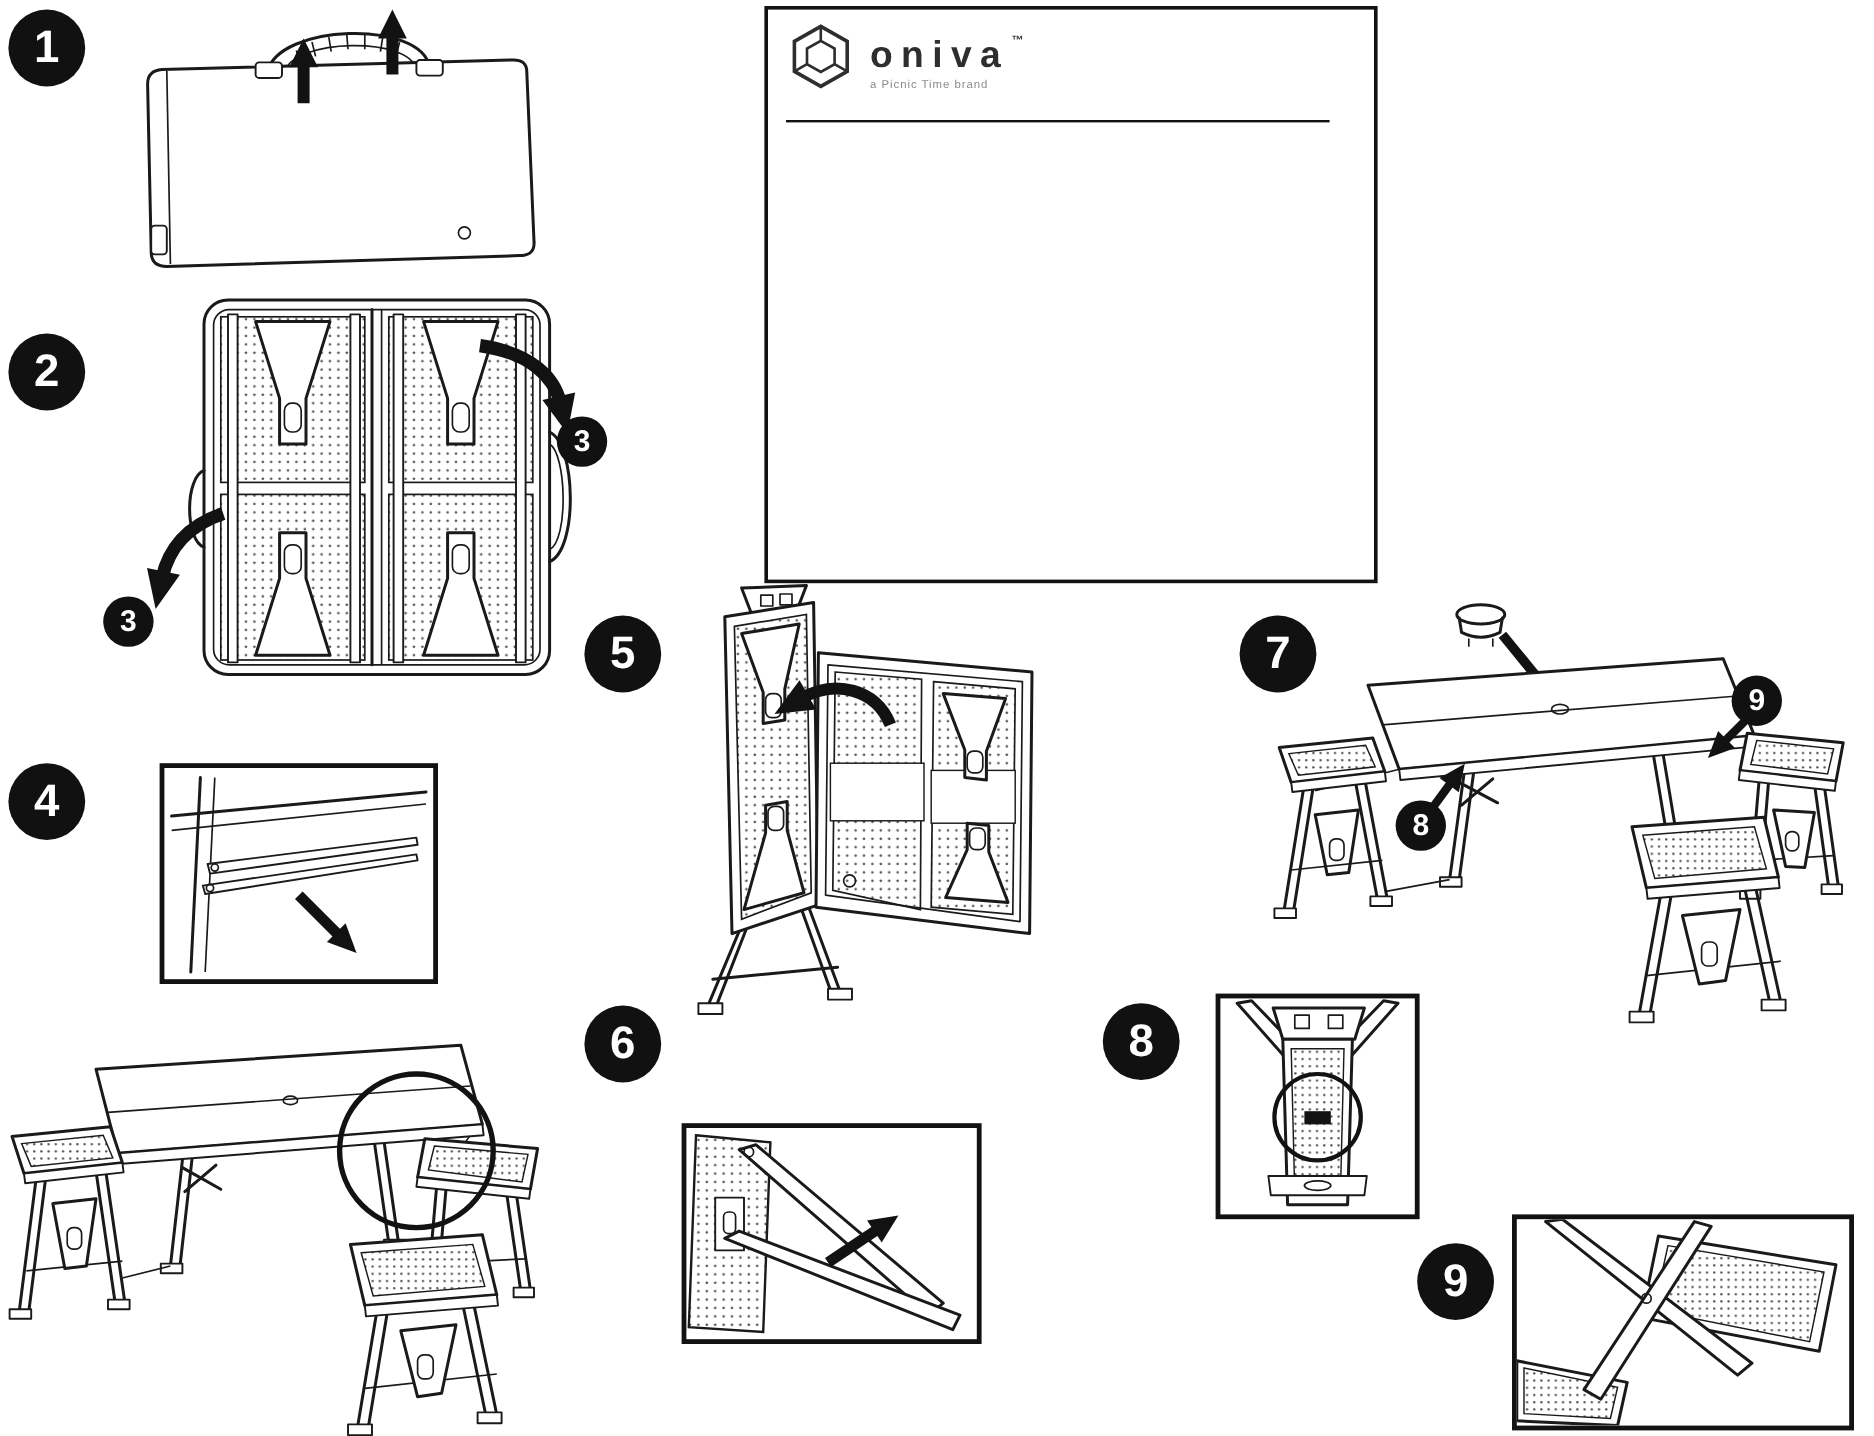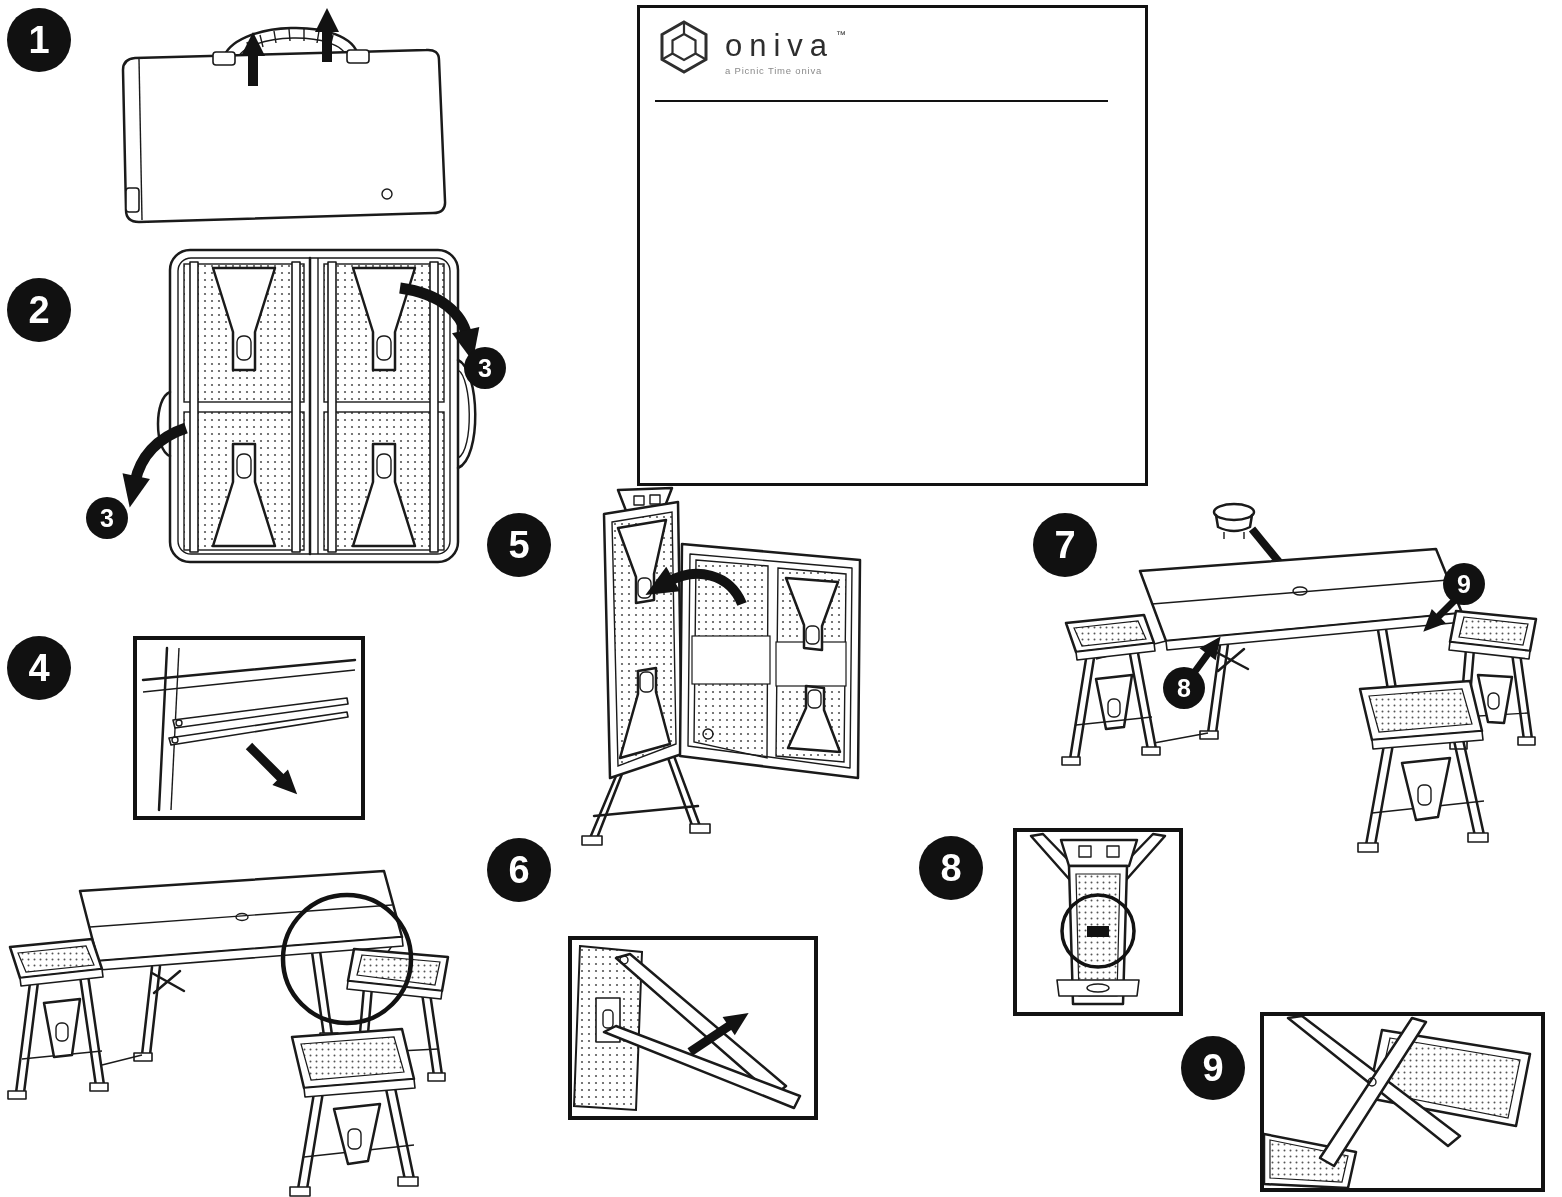--- a/index.html
+++ b/index.html
@@ -18,7 +18,7 @@
 
   .infobox { position:absolute; border:3px solid #121212; background:#ffffff; }
   .logo-row { position:absolute; left:16px; top:10px; display:flex; align-items:center; gap:13px; }
-  .logo-text { font-size:31px; letter-spacing:7px; font-weight:400; color:#2e2e2e; line-height:1;margin-top:12px; }
+  .logo-text { font-size:31px; letter-spacing:7px; font-weight:700; color:#2e2e2e; line-height:1;margin-top:12px; }
   .logo-text .tm { font-size:10px; vertical-align:top; letter-spacing:0; margin-left:2px; }
   .tagline { font-size:9.5px; color:#8a8a8a; letter-spacing:0.8px; margin-top:4px; }
   .rule { position:absolute; background:#121212; height:2px; }

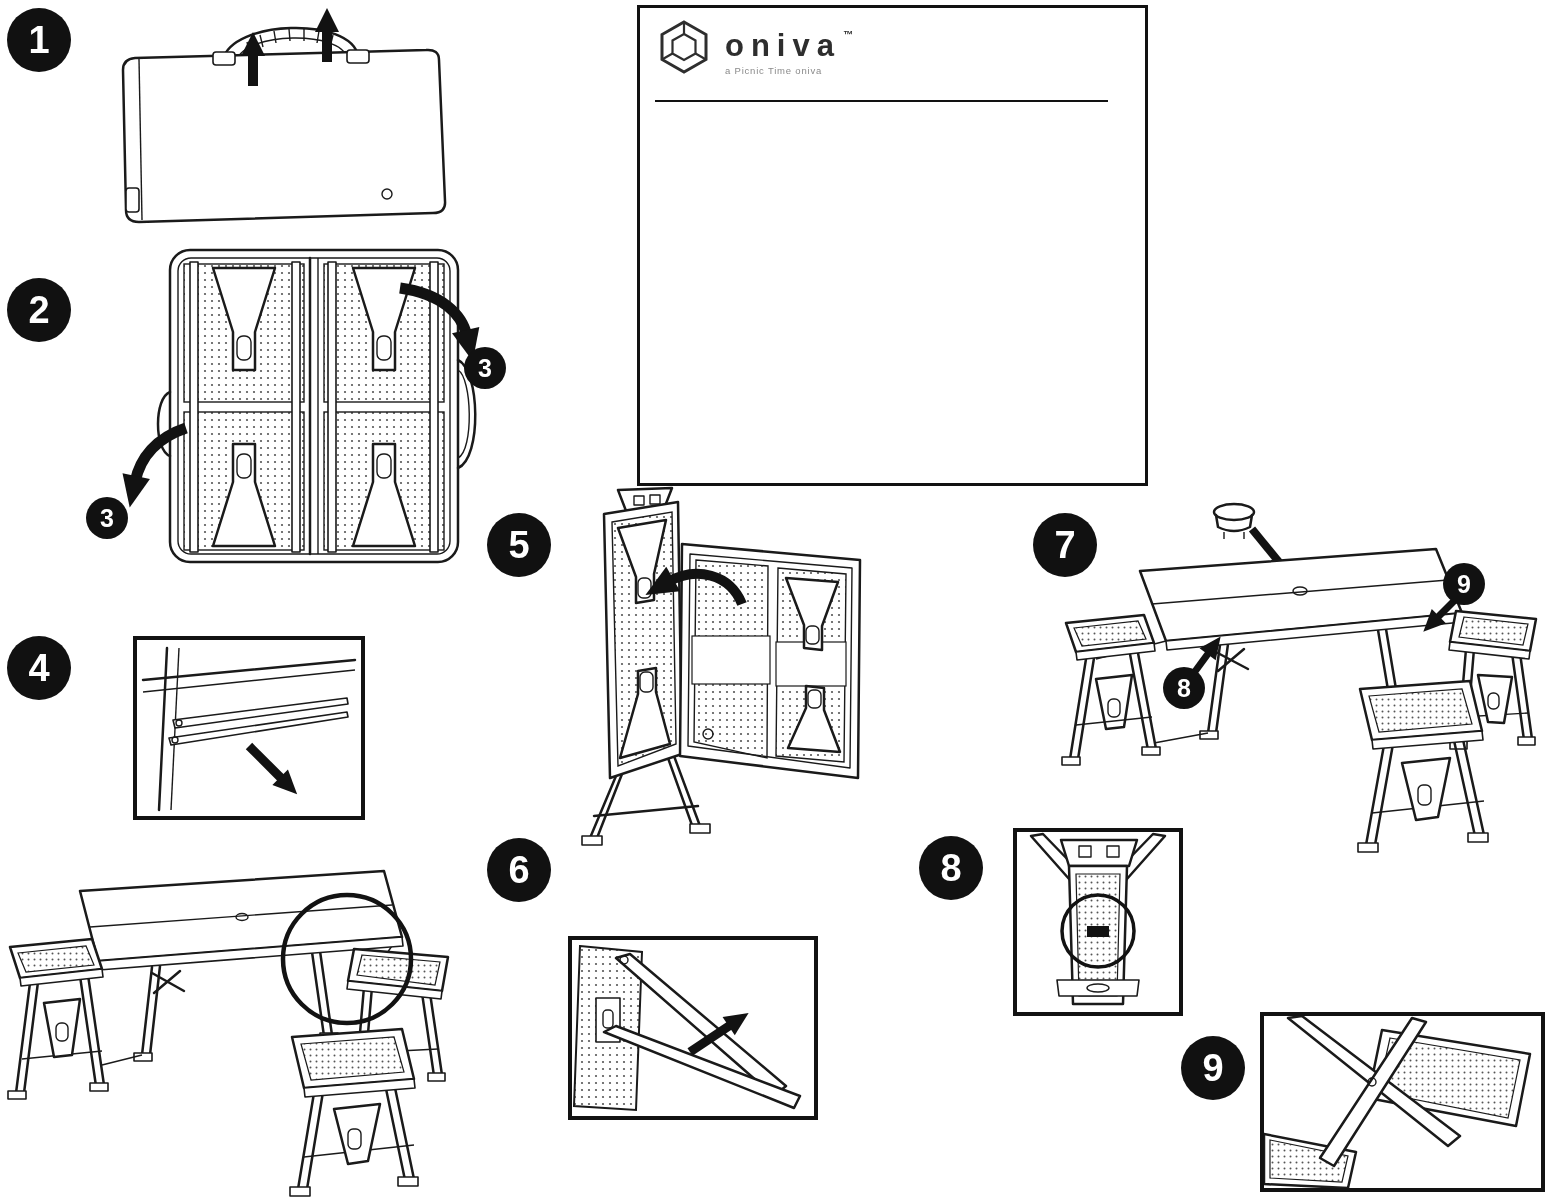--- a/index.html
+++ b/index.html
@@ -97,7 +97,7 @@
         <div class="logo-text">
           <span>oniva</span><span class="tm">™</span>
         </div>
-        <div class="tagline">a Picnic Time oniva</div>
+        <div class="tagline">a Picnic Time brand</div>
       </div>
     </div>
     <div class="rule" style="left:15px;top:92px;width:453px"></div>

